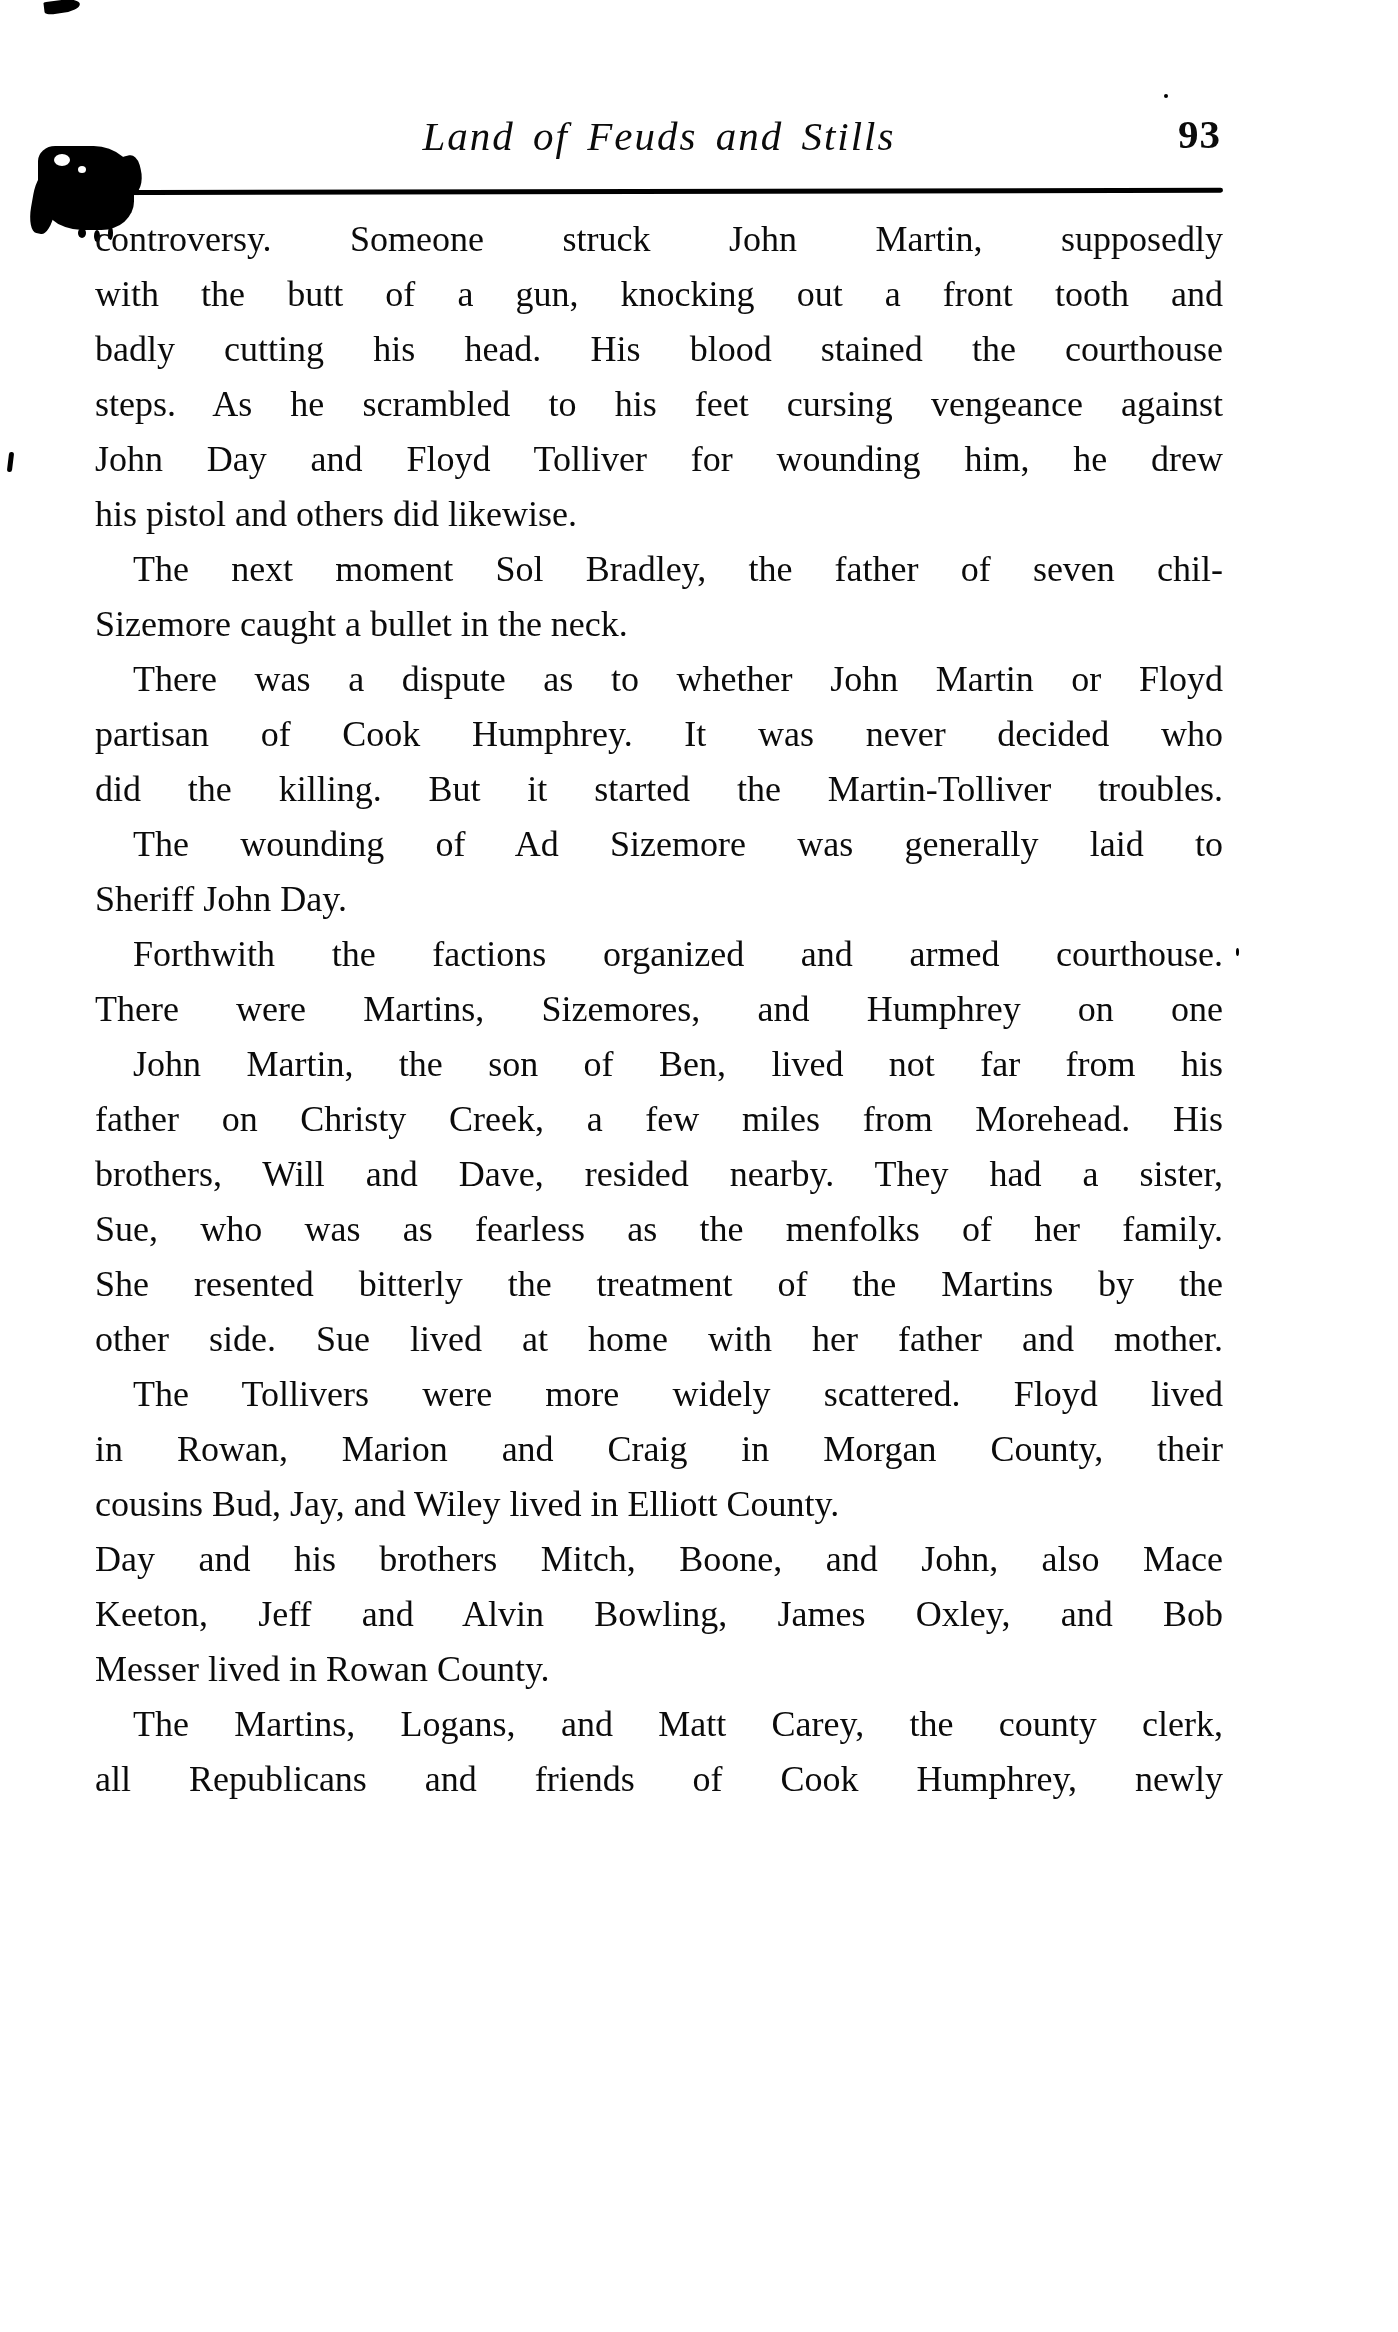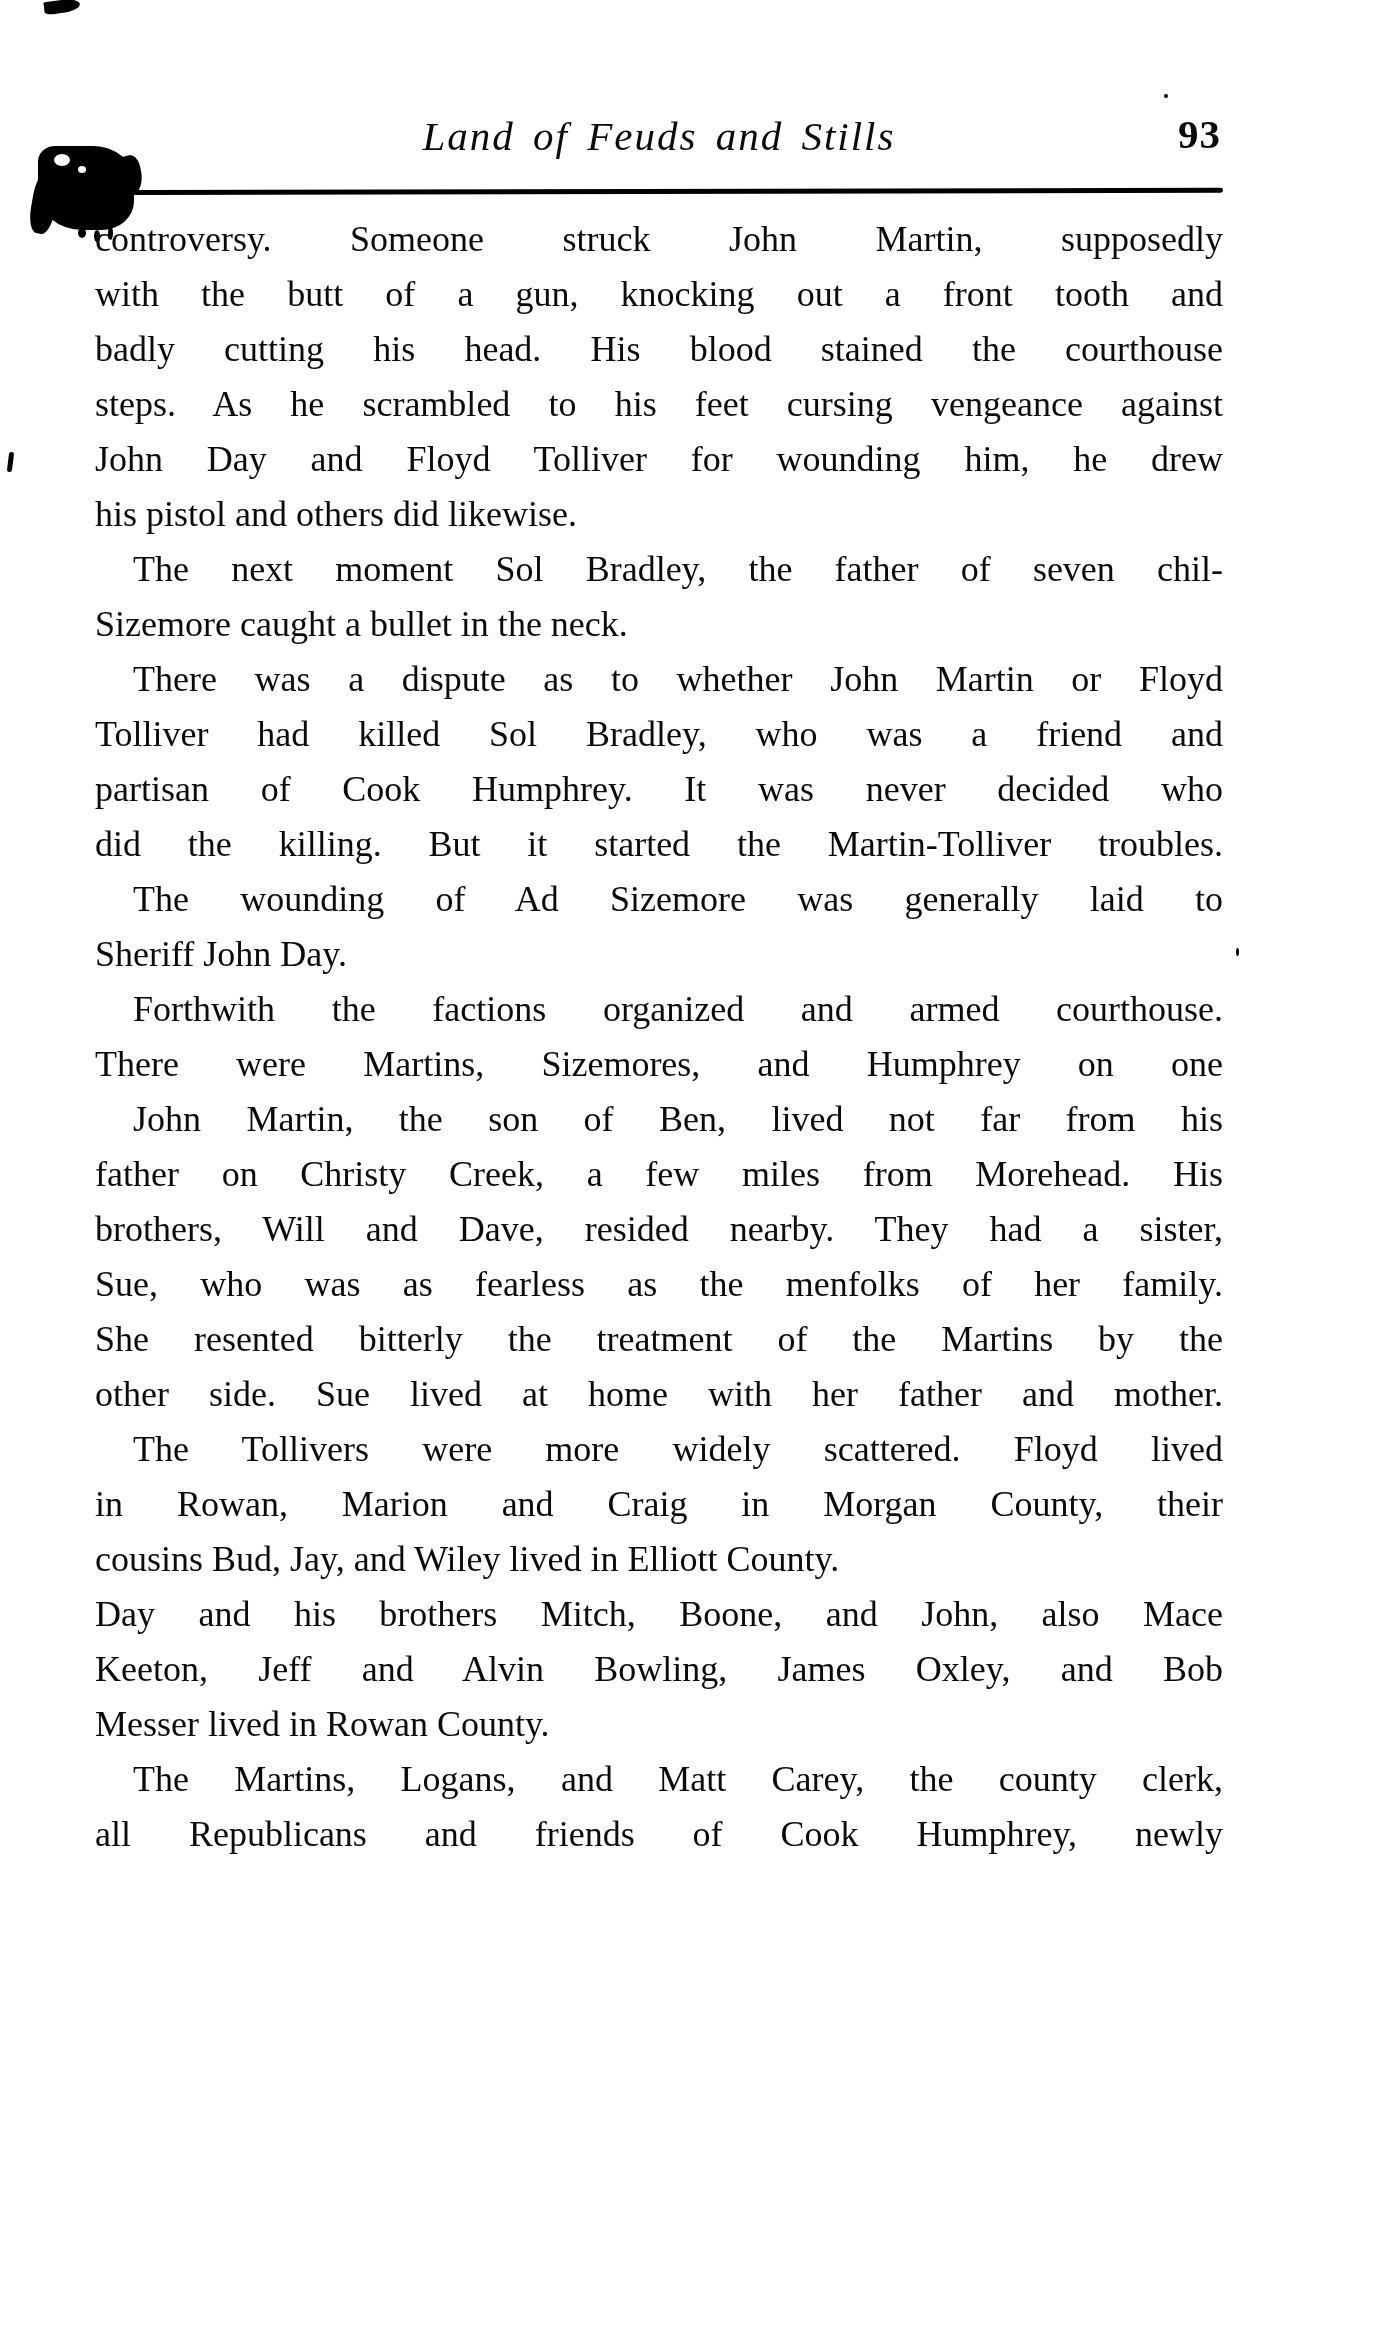--- a/index.html
+++ b/index.html
@@ -157,7 +157,6 @@
     <div class="line ind">The next moment Sol Bradley, the father of seven chil-</div>
     <div class="line end">Sizemore caught a bullet in the neck.</div>
     <div class="line ind">There was a dispute as to whether John Martin or Floyd</div>
-    <div class="line">Tolliver had killed Sol Bradley, who was a friend and</div>
     <div class="line">partisan of Cook Humphrey. It was never decided who</div>
     <div class="line">did the killing. But it started the Martin-Tolliver troubles.</div>
     <div class="line ind">The wounding of Ad Sizemore was generally laid to</div>

